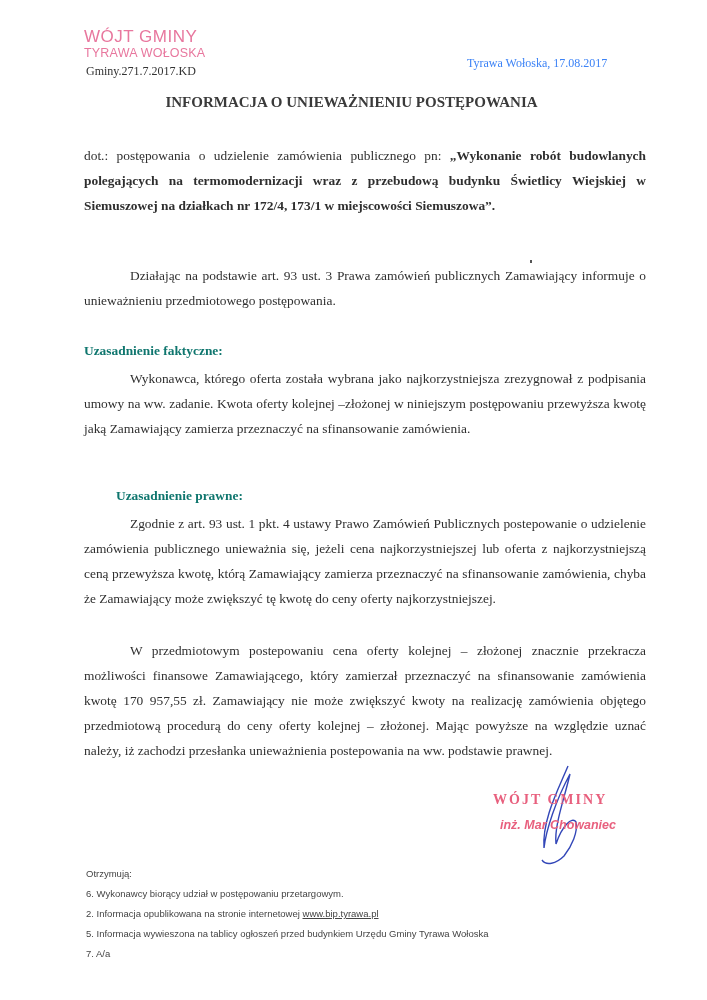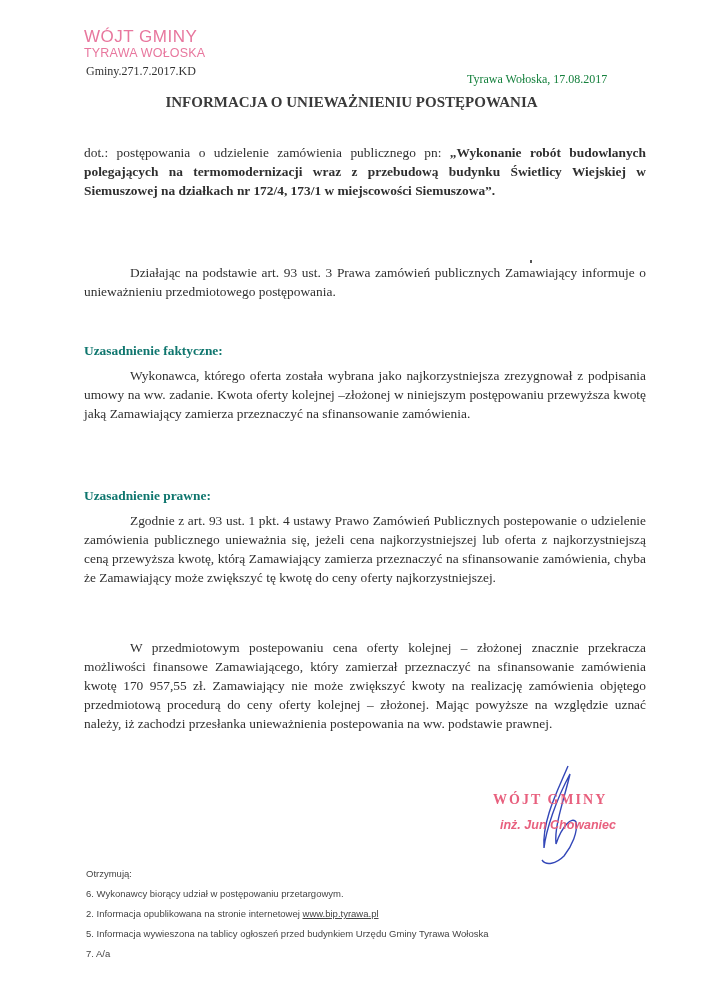--- a/index.html
+++ b/index.html
@@ -9,7 +9,7 @@
   .stamp-top .l1 { font-size:17px; letter-spacing:0.5px; display:block; }
   .stamp-top .l2 { font-size:12.5px; letter-spacing:0.2px; display:block; margin-top:2px; }
   .ref { left:86px; top:64px; font-size:12px; color:#333; }
-  .date { left:467px; top:72px; font-size:12px; color:#15803d; }
+  .date { left:467px; top:56px; font-size:12px; color:#3b82f6; }
   .title { left:0; width:703px; top:94px; text-align:center; font-weight:bold; font-size:15px; color:#3a3a3a; }
   .para { left:84px; width:562px; font-size:13.4px; line-height:19px; text-align:justify; text-align-last:left; color:#2f2f2f; }
   .indent { text-indent:46px; }

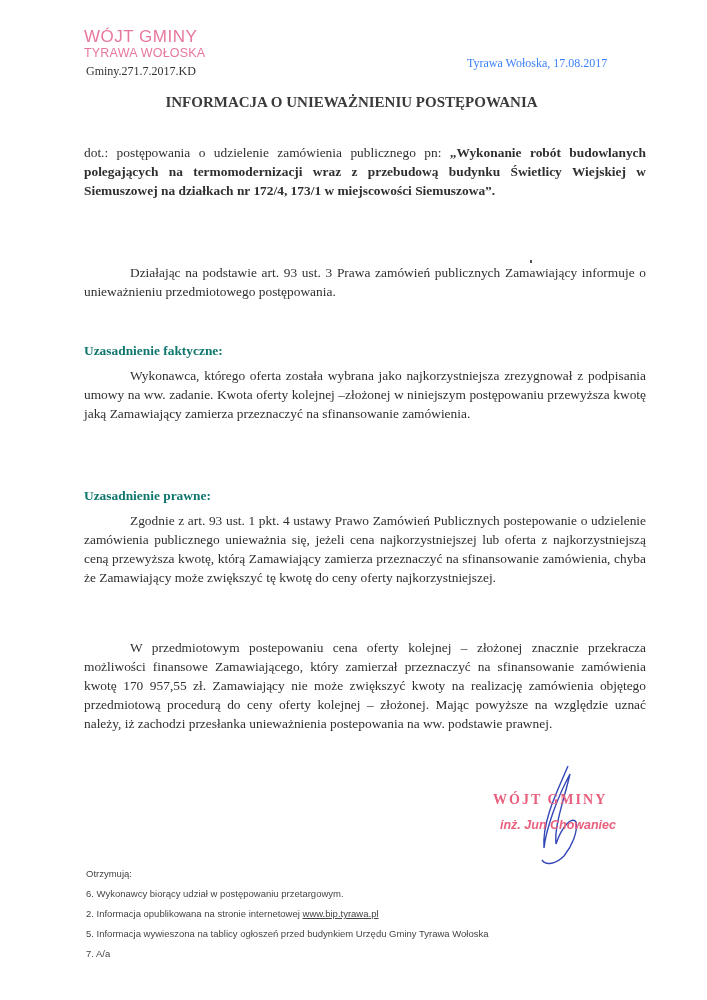--- a/index.html
+++ b/index.html
@@ -11,7 +11,7 @@
   .ref { left:86px; top:64px; font-size:12px; color:#333; }
   .date { left:467px; top:56px; font-size:12px; color:#3b82f6; }
   .title { left:0; width:703px; top:94px; text-align:center; font-weight:bold; font-size:15px; color:#3a3a3a; }
-  .para { left:84px; width:562px; font-size:13.4px; line-height:19px; text-align:justify; text-align-last:left; color:#2f2f2f; }
+  .para { left:84px; width:562px; font-size:13.4px; line-height:25px; text-align:justify; text-align-last:left; color:#2f2f2f; }
   .indent { text-indent:46px; }
   .b { font-weight:bold; }
   .head { left:84px; font-size:13.4px; font-weight:bold; color:#0f766e; }

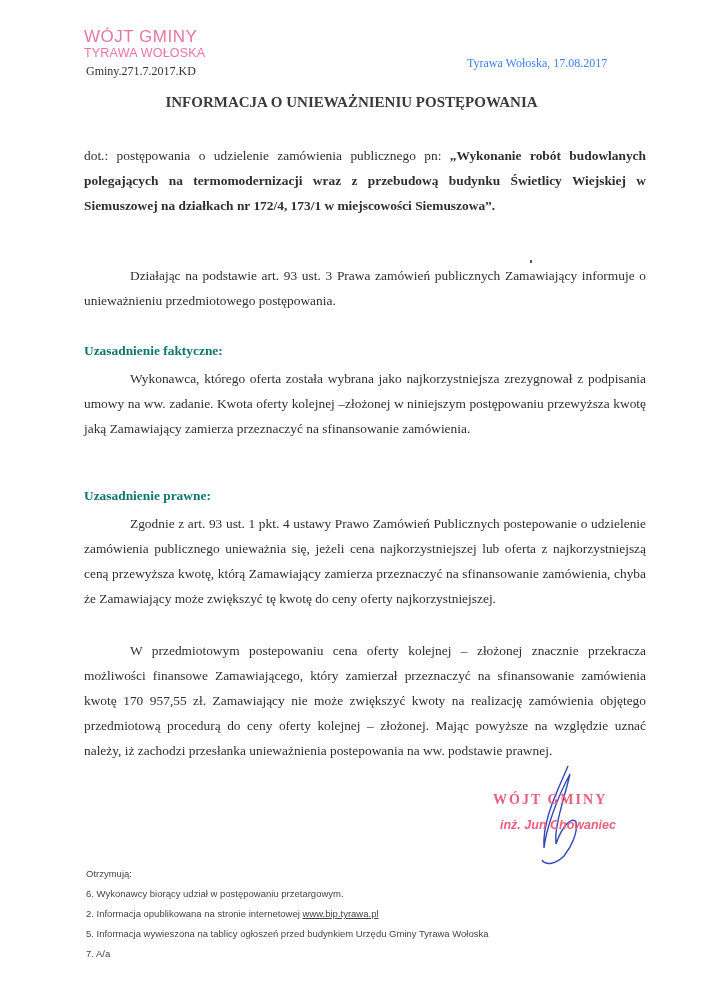--- a/index.html
+++ b/index.html
@@ -46,7 +46,7 @@
 <div class="abs head" style="top:343px;">Uzasadnienie faktyczne:</div>
 <div class="abs para indent" style="top:366px;">Wykonawca, którego oferta została wybrana jako najkorzystniejsza zrezygnował z podpisania umowy na ww. zadanie. Kwota oferty kolejnej –złożonej w niniejszym postępowaniu przewyższa kwotę jaką Zamawiający zamierza przeznaczyć na sfinansowanie zamówienia.</div>
 
-<div class="abs head" style="top:488px;">Uzasadnienie prawne:</div>
+<div class="abs head" style="top:488px;margin-left:32px;">Uzasadnienie prawne:</div>
 <div class="abs para indent" style="top:511px;">Zgodnie z art. 93 ust. 1 pkt. 4 ustawy Prawo Zamówień Publicznych postepowanie o udzielenie zamówienia publicznego unieważnia się, jeżeli cena najkorzystniejszej lub oferta z najkorzystniejszą ceną przewyższa kwotę, którą Zamawiający zamierza przeznaczyć na sfinansowanie zamówienia, chyba że Zamawiający może zwiększyć tę kwotę do ceny oferty najkorzystniejszej.</div>
 <div class="abs para indent" style="top:638px;">W przedmiotowym postepowaniu cena oferty kolejnej – złożonej znacznie przekracza możliwości finansowe Zamawiającego, który zamierzał przeznaczyć na sfinansowanie zamówienia kwotę 170 957,55 zł. Zamawiający nie może zwiększyć kwoty na realizację zamówienia objętego przedmiotową procedurą do ceny oferty kolejnej – złożonej. Mając powyższe na względzie uznać należy, iż zachodzi przesłanka unieważnienia postepowania na ww. podstawie prawnej.</div>
 

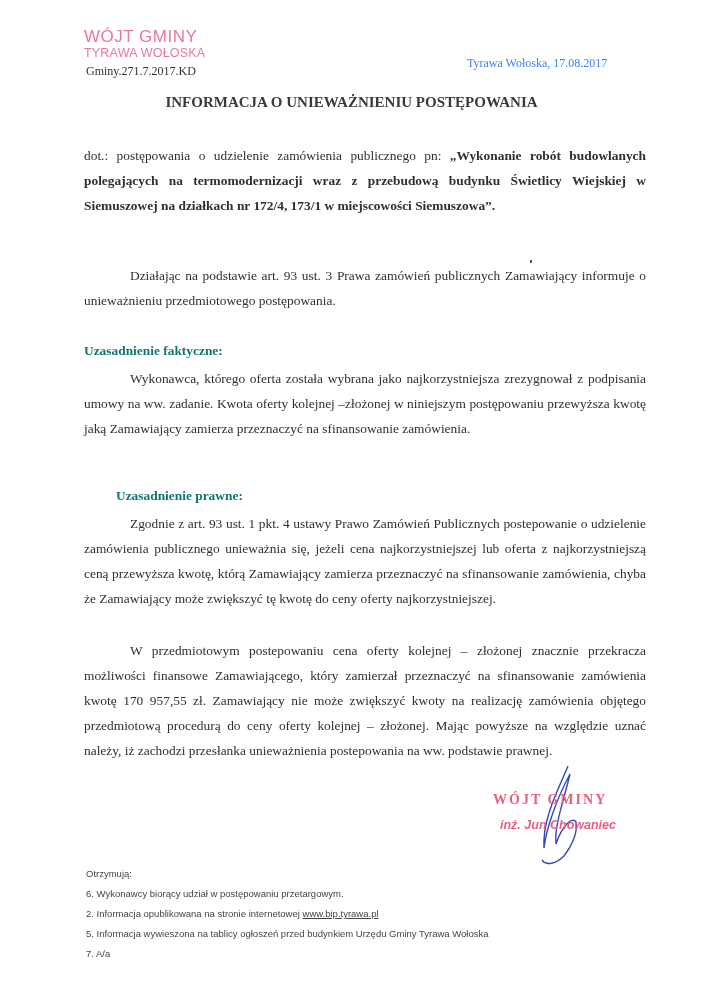--- a/index.html
+++ b/index.html
@@ -56,7 +56,7 @@
 
 <div class="abs sig">
   <span class="w">WÓJT GMINY</span>
-  <span class="n">inż. Jun Chowaniec</span>
+  <span class="n">inż. Mar Chowaniec</span>
 </div>
 
 <div class="abs recv" style="top:868px;">Otrzymują:</div>

